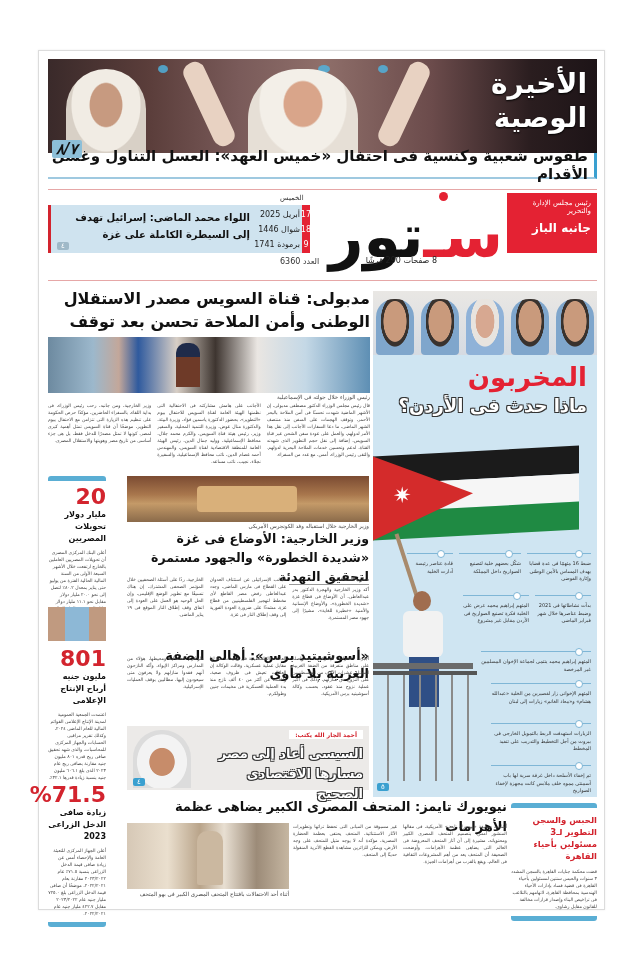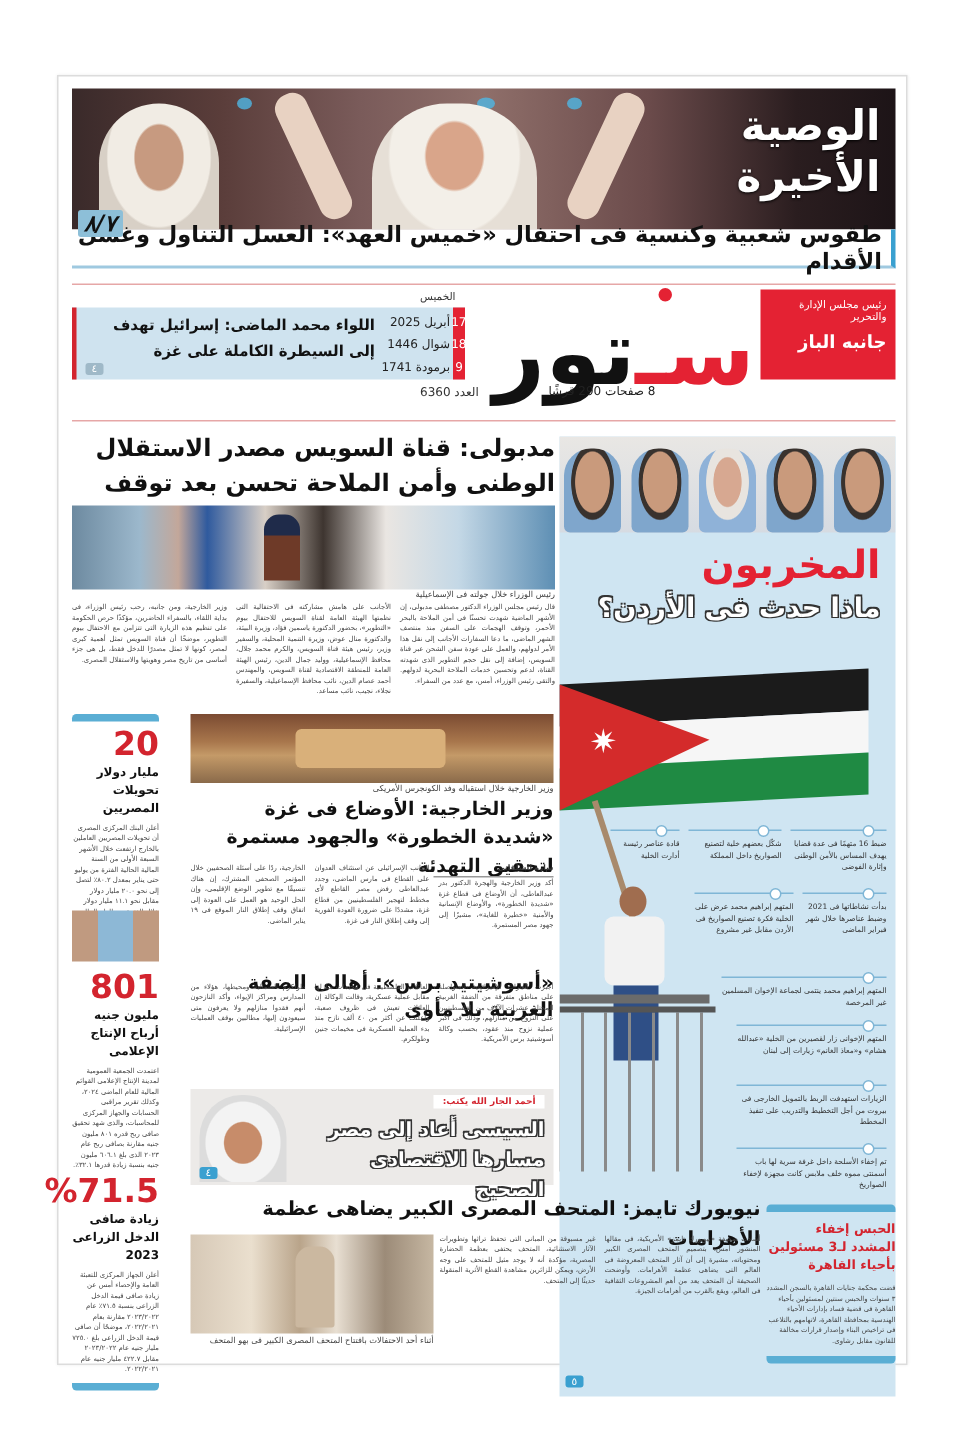--- a/index.html
+++ b/index.html
@@ -148,8 +148,8 @@
     <div class="fig-c"></div>
     <div class="arm-r"></div>
     <div class="banner-title">
+      <div>الأخيرة</div>
       <div>الوصية</div>
-      <div>الأخيرة</div>
     </div>
   </div>
   <div class="banner-sub">

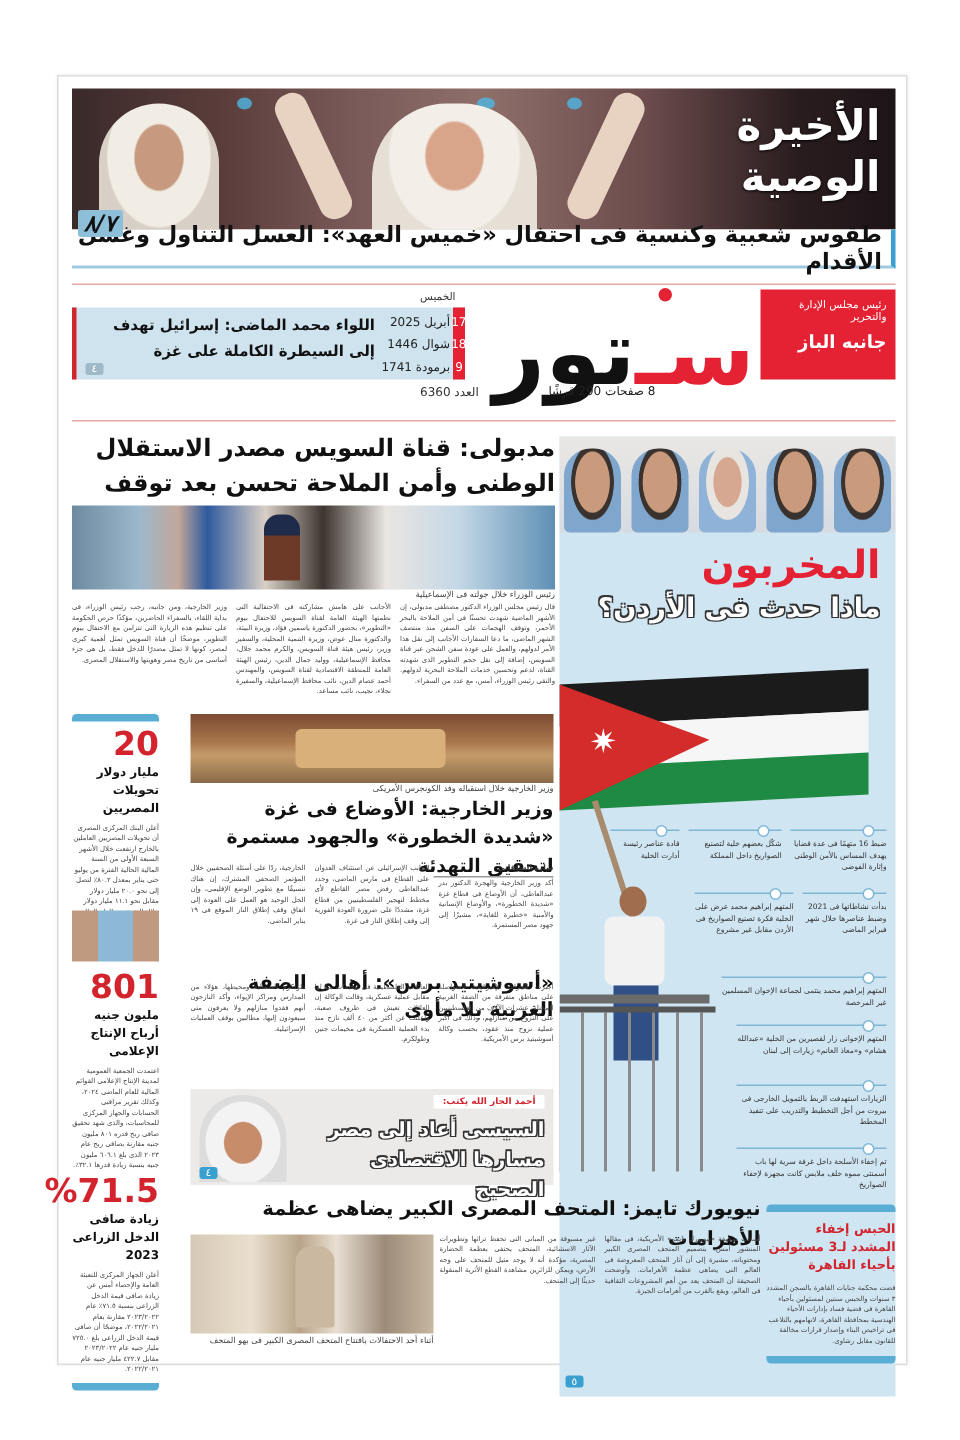--- a/index.html
+++ b/index.html
@@ -64,7 +64,7 @@
   .lead-cols { left: 9px; top: 351px; width: 322px; height: 62px; }
 
   
-  .feature { position: absolute; left: 334px; top: 240px; width: 224px; height: 640px; background: #cfe5f2; overflow: hidden; }
+  .feature { position: absolute; left: 334px; top: 240px; width: 224px; height: 506px; background: #cfe5f2; overflow: hidden; }
   .faces { position: absolute; left: 0; top: 0; width: 224px; height: 64px; background: linear-gradient(#e9e7e4, #d6dbe2); display: flex; justify-content: space-around; align-items: flex-end; }
   .face { width: 38px; height: 56px; border-radius: 18px 18px 4px 4px; background: radial-gradient(ellipse at 50% 40%, #c99a7c 0 42%, #39322e 44% 52%, #7fa6cc 54%); }
   .face.old { background: radial-gradient(ellipse at 50% 40%, #d7a891 0 34%, #e8e4df 36% 52%, #8fb2d8 54%); }

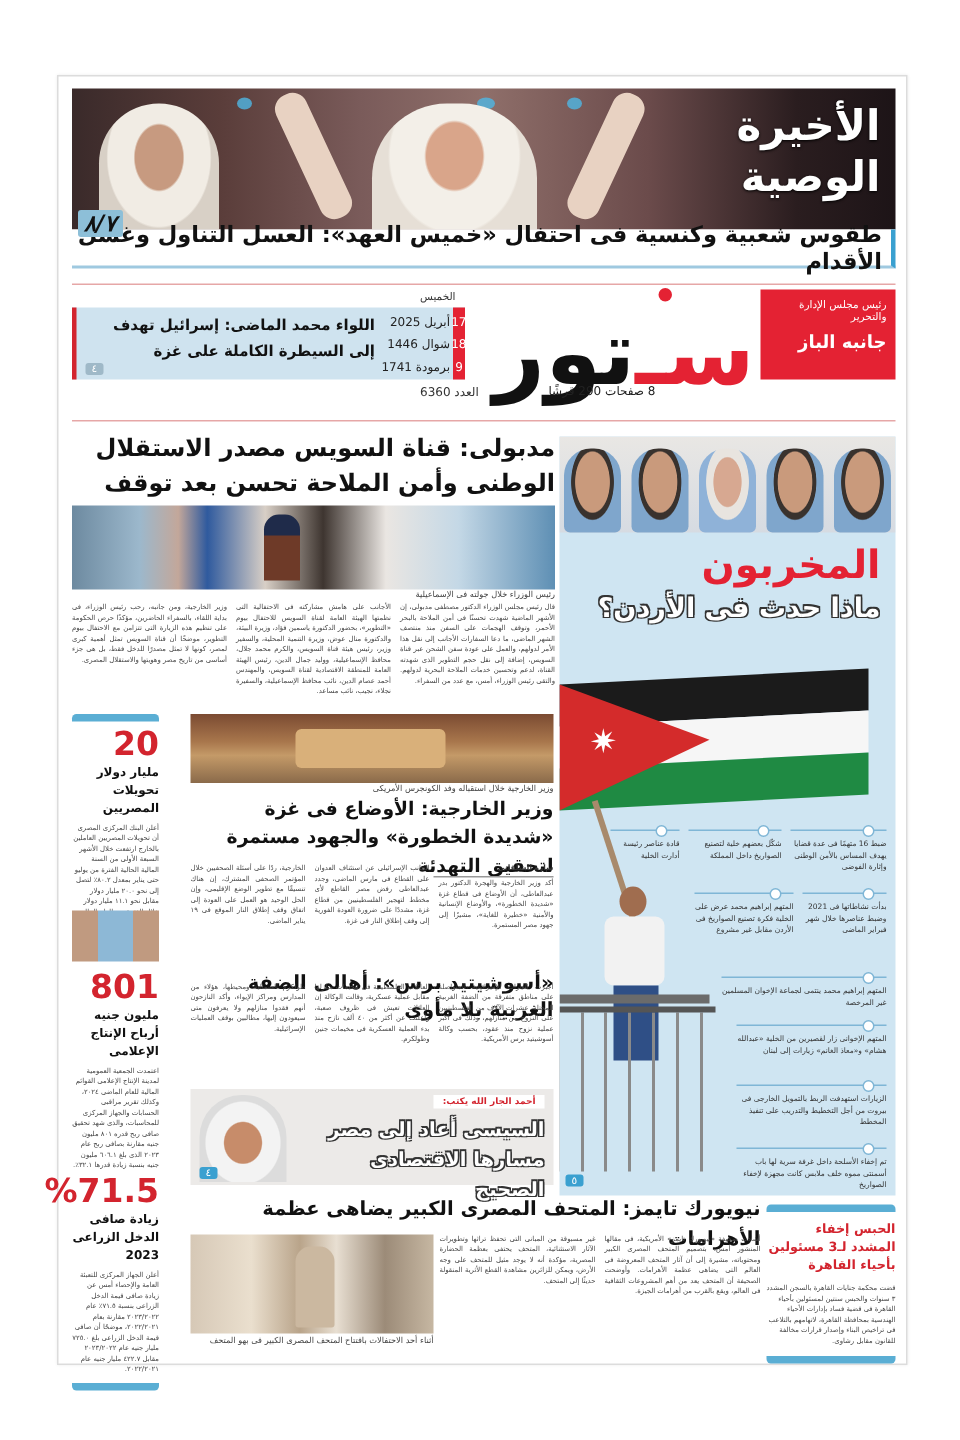--- a/index.html
+++ b/index.html
@@ -293,7 +293,7 @@
 
   <div class="rbox">
     <div class="topbar"></div>
-    <div class="head">الحبس إخفاء المشدد لـ3 مسئولين بأحياء القاهرة</div>
+    <div class="head">الحبس والسجن التطوير لـ3 مسئولين بأحياء القاهرة</div>
     <div class="body">قضت محكمة جنايات القاهرة بالسجن المشدد ٣ سنوات والحبس سنتين لمسئولين بأحياء القاهرة فى قضية فساد بإدارات الأحياء الهندسية بمحافظة القاهرة، لاتهامهم بالتلاعب فى تراخيص البناء وإصدار قرارات مخالفة للقانون مقابل رشاوى.</div>
     <div class="botbar"></div>
   </div>

